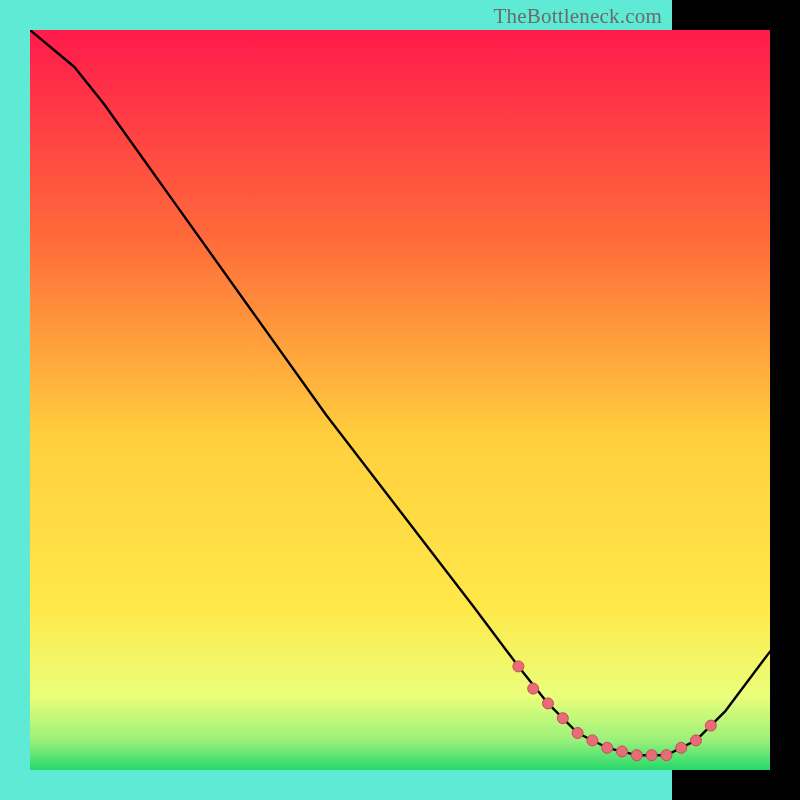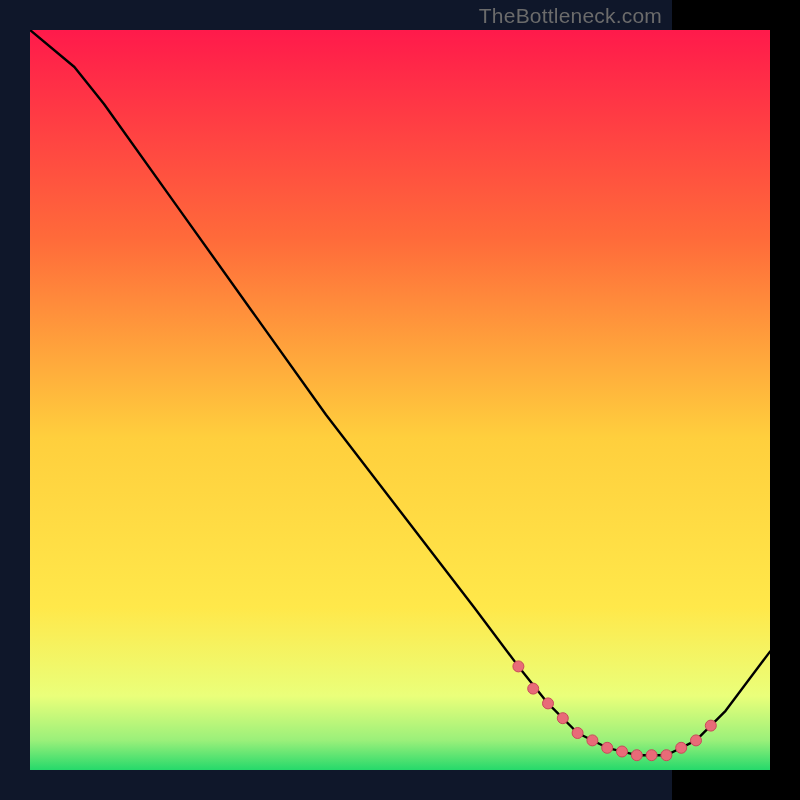--- a/index.html
+++ b/index.html
@@ -15,7 +15,8 @@
     position: relative;
     width: 672px;
     height: 800px;
-    background: #0f172a;
+    background: #5eead4;
+    font-family: Liberation Serif, serif;
   }
   .watermark {
     position: absolute;

